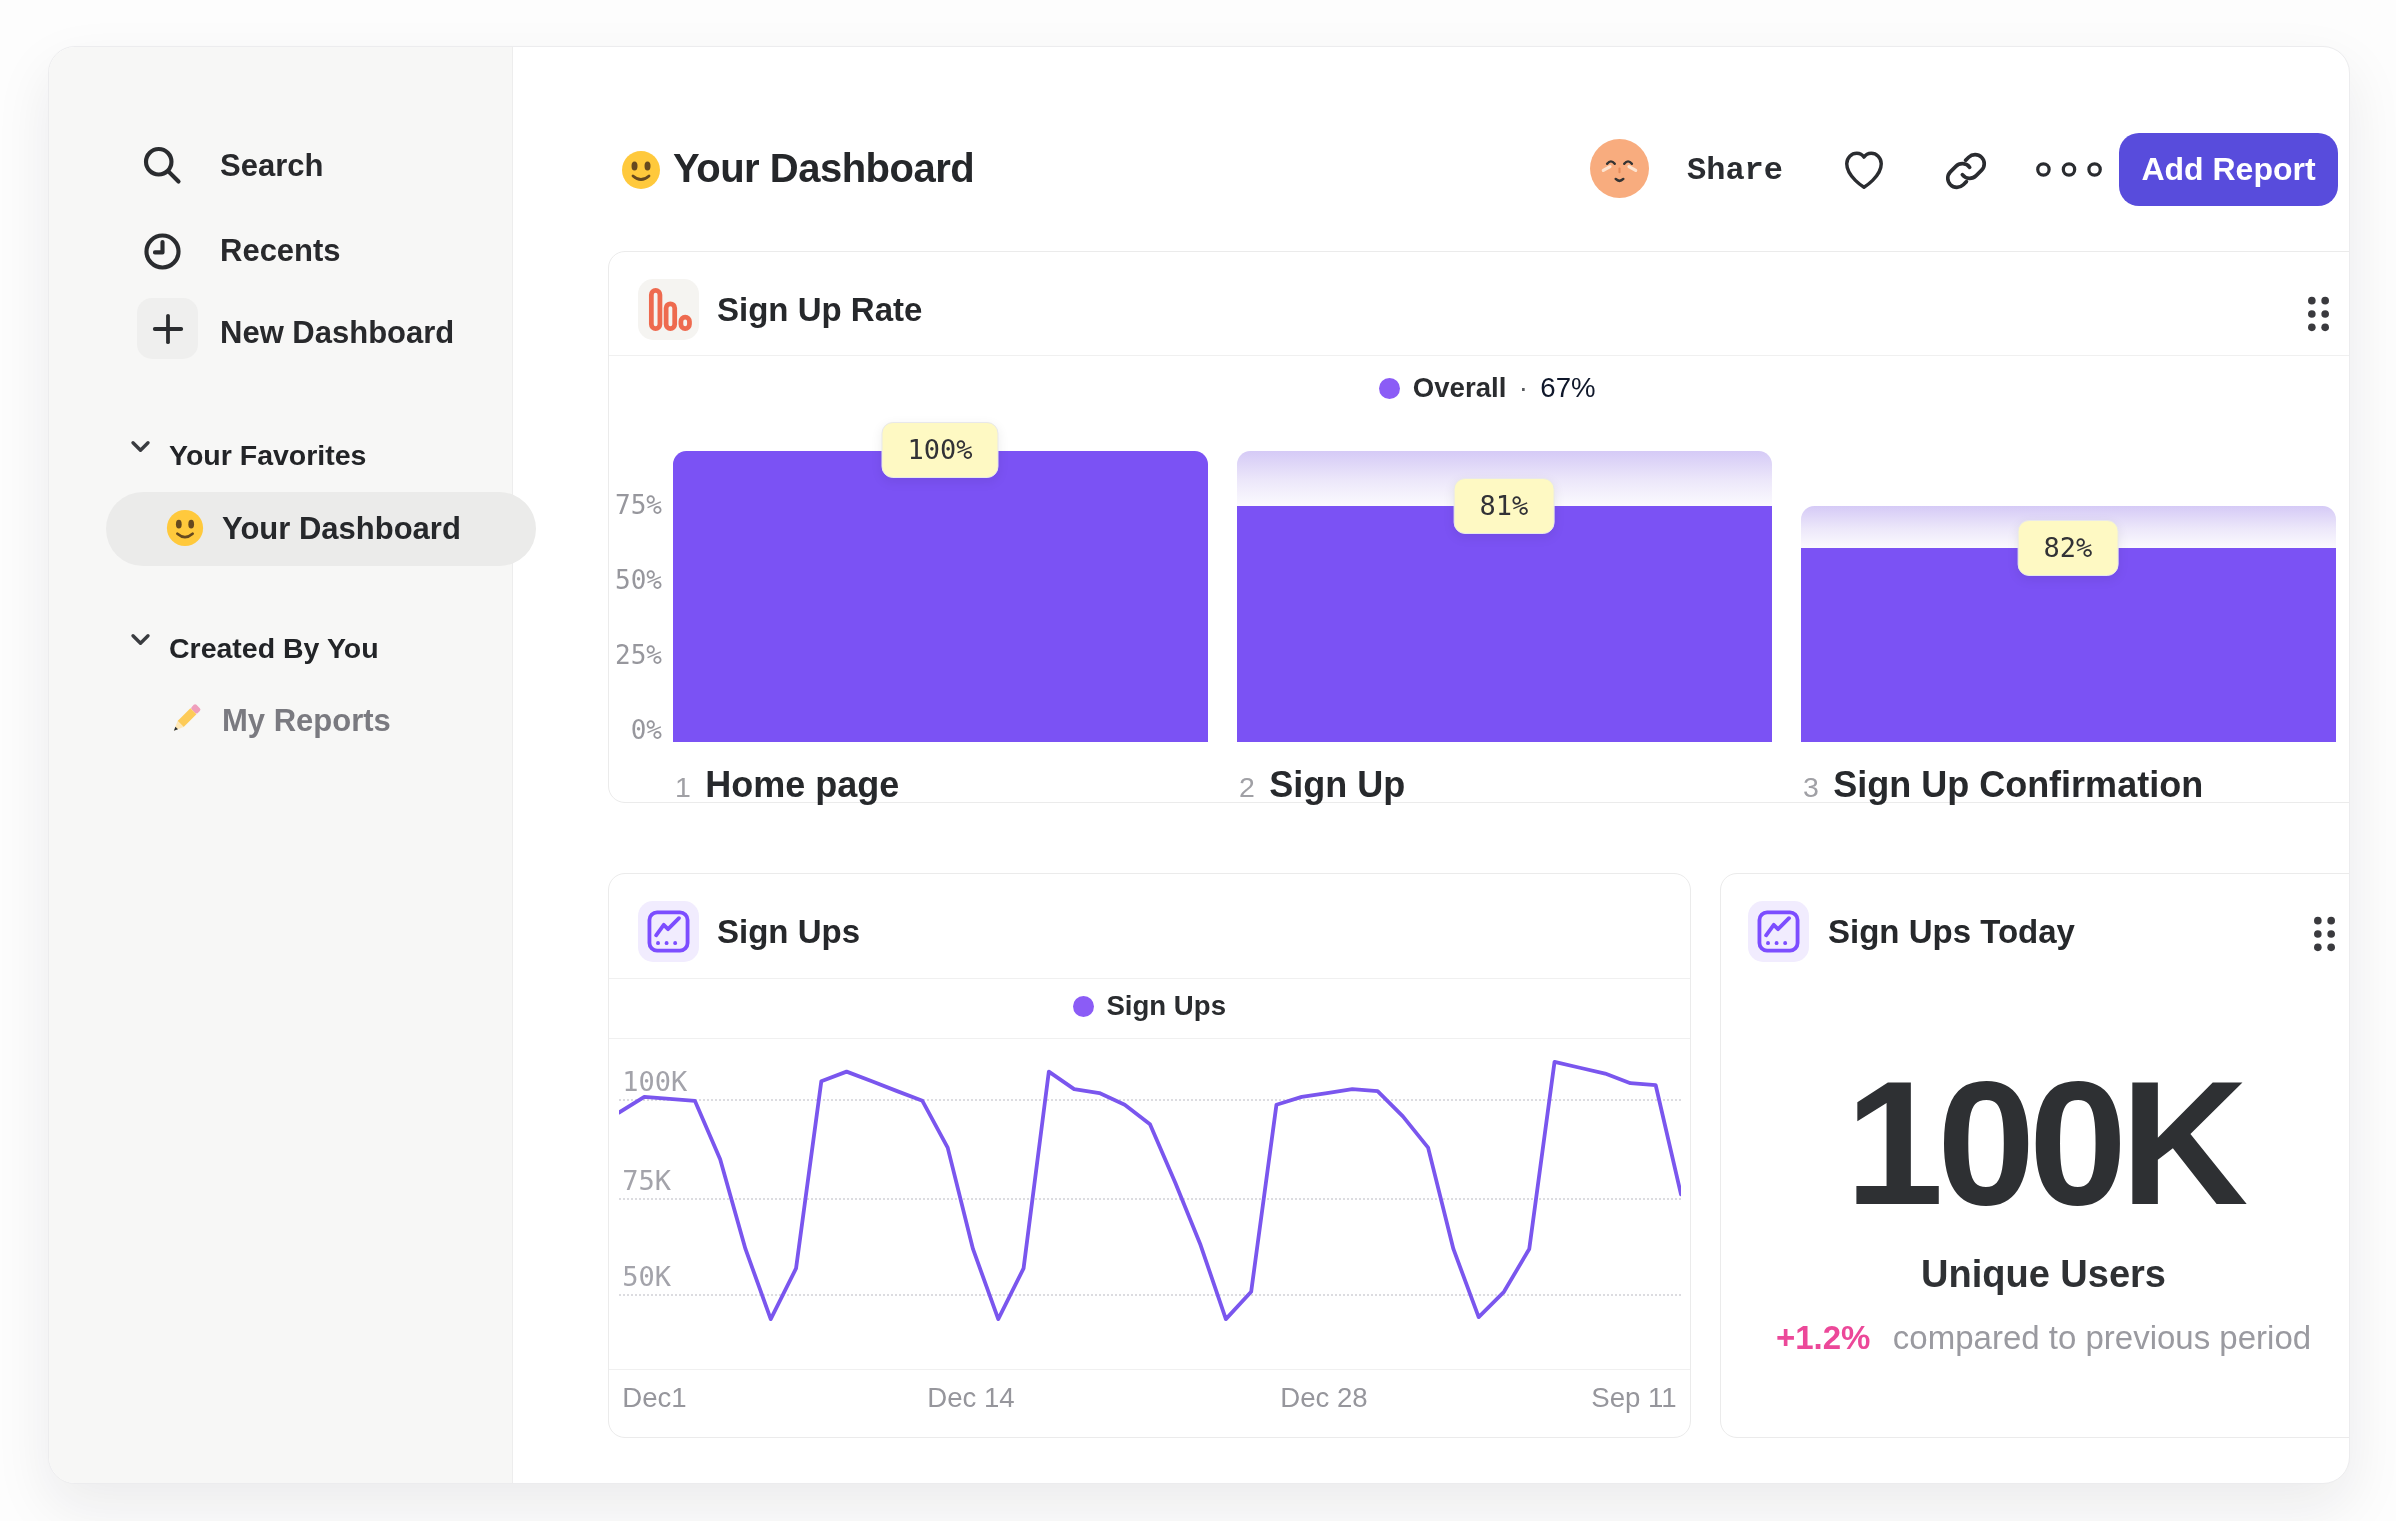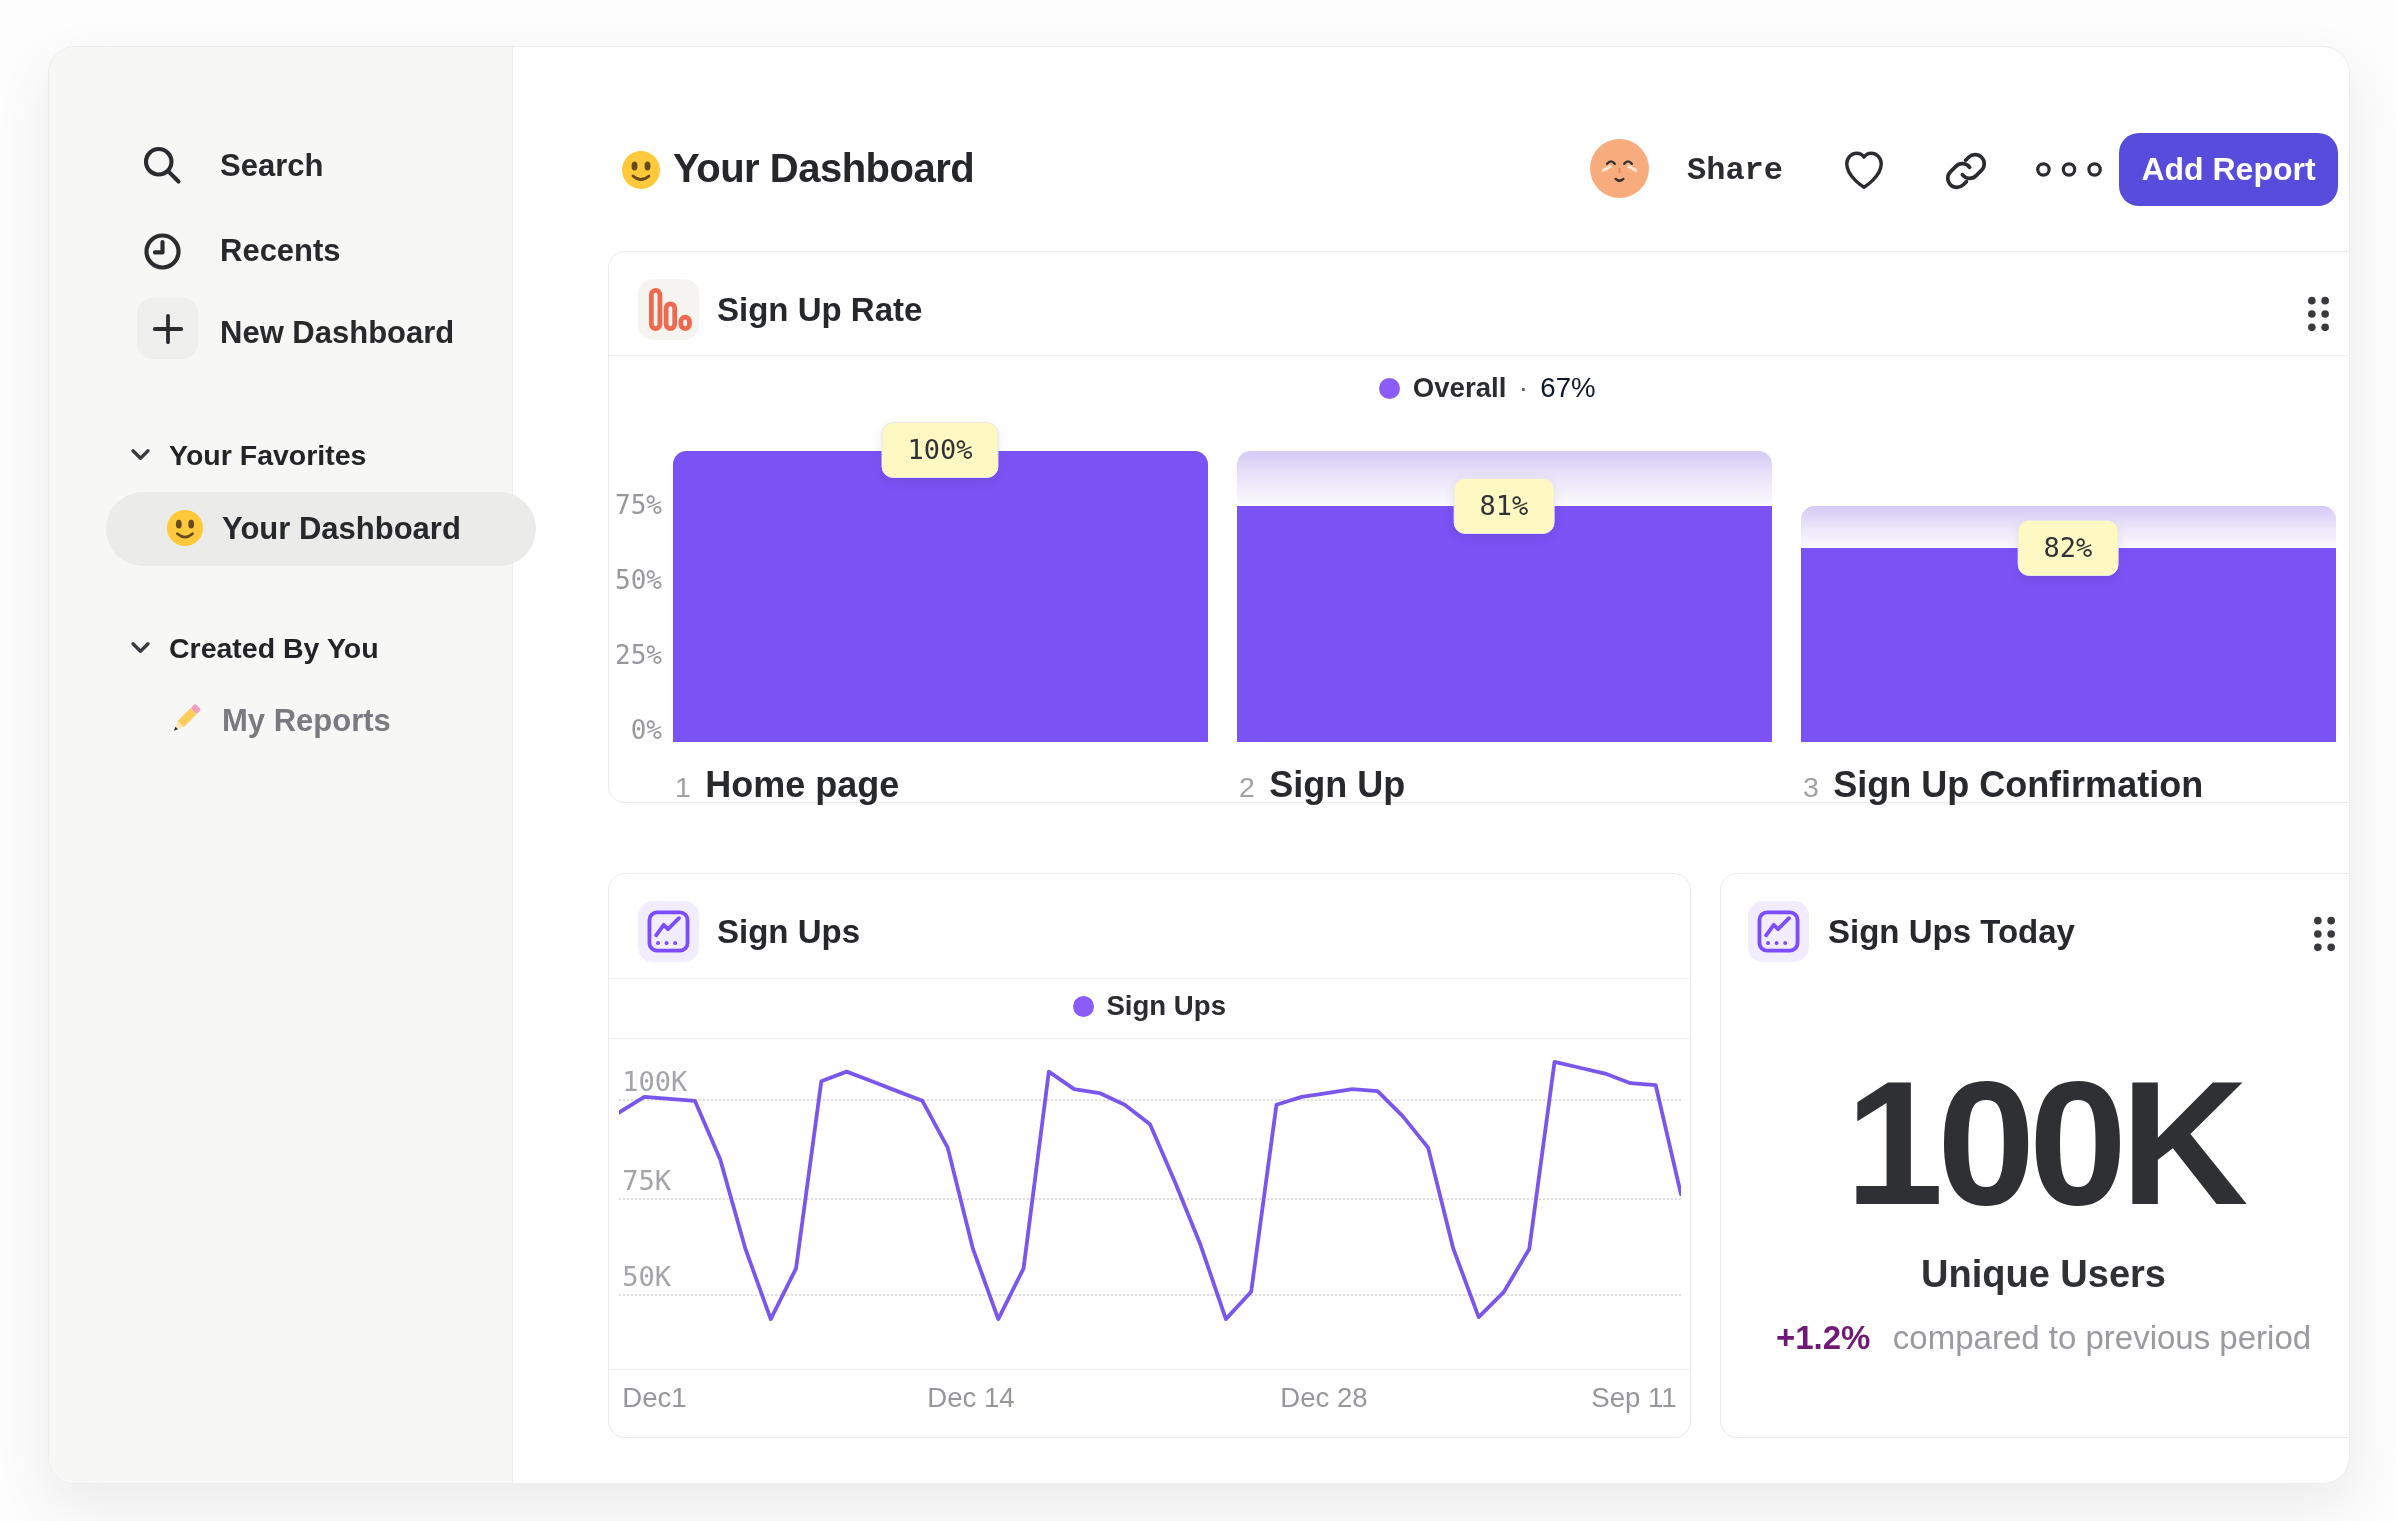--- a/index.html
+++ b/index.html
@@ -25,7 +25,7 @@
   .side-ico{position:absolute;left:89px;}
   .plusbox{position:absolute;left:88px;top:251px;width:61px;height:61px;background:#EFEFEE;border-radius:15px;
     display:flex;align-items:center;justify-content:center;}
-  .sect-head{position:absolute;left:80px;display:flex;align-items:center;gap:17px;}
+  .sect-head{position:absolute;left:80px;display:flex;align-items:flex-start;gap:17px;}
   .sect-title{font-size:28.5px;font-weight:700;color:#222427;white-space:nowrap;}
   .pill{position:absolute;left:57px;top:445px;width:430px;height:74px;border-radius:37px;background:#EBEBEA;}
   .pill-inner{position:absolute;left:59px;top:0;height:74px;display:flex;align-items:center;gap:17px;}

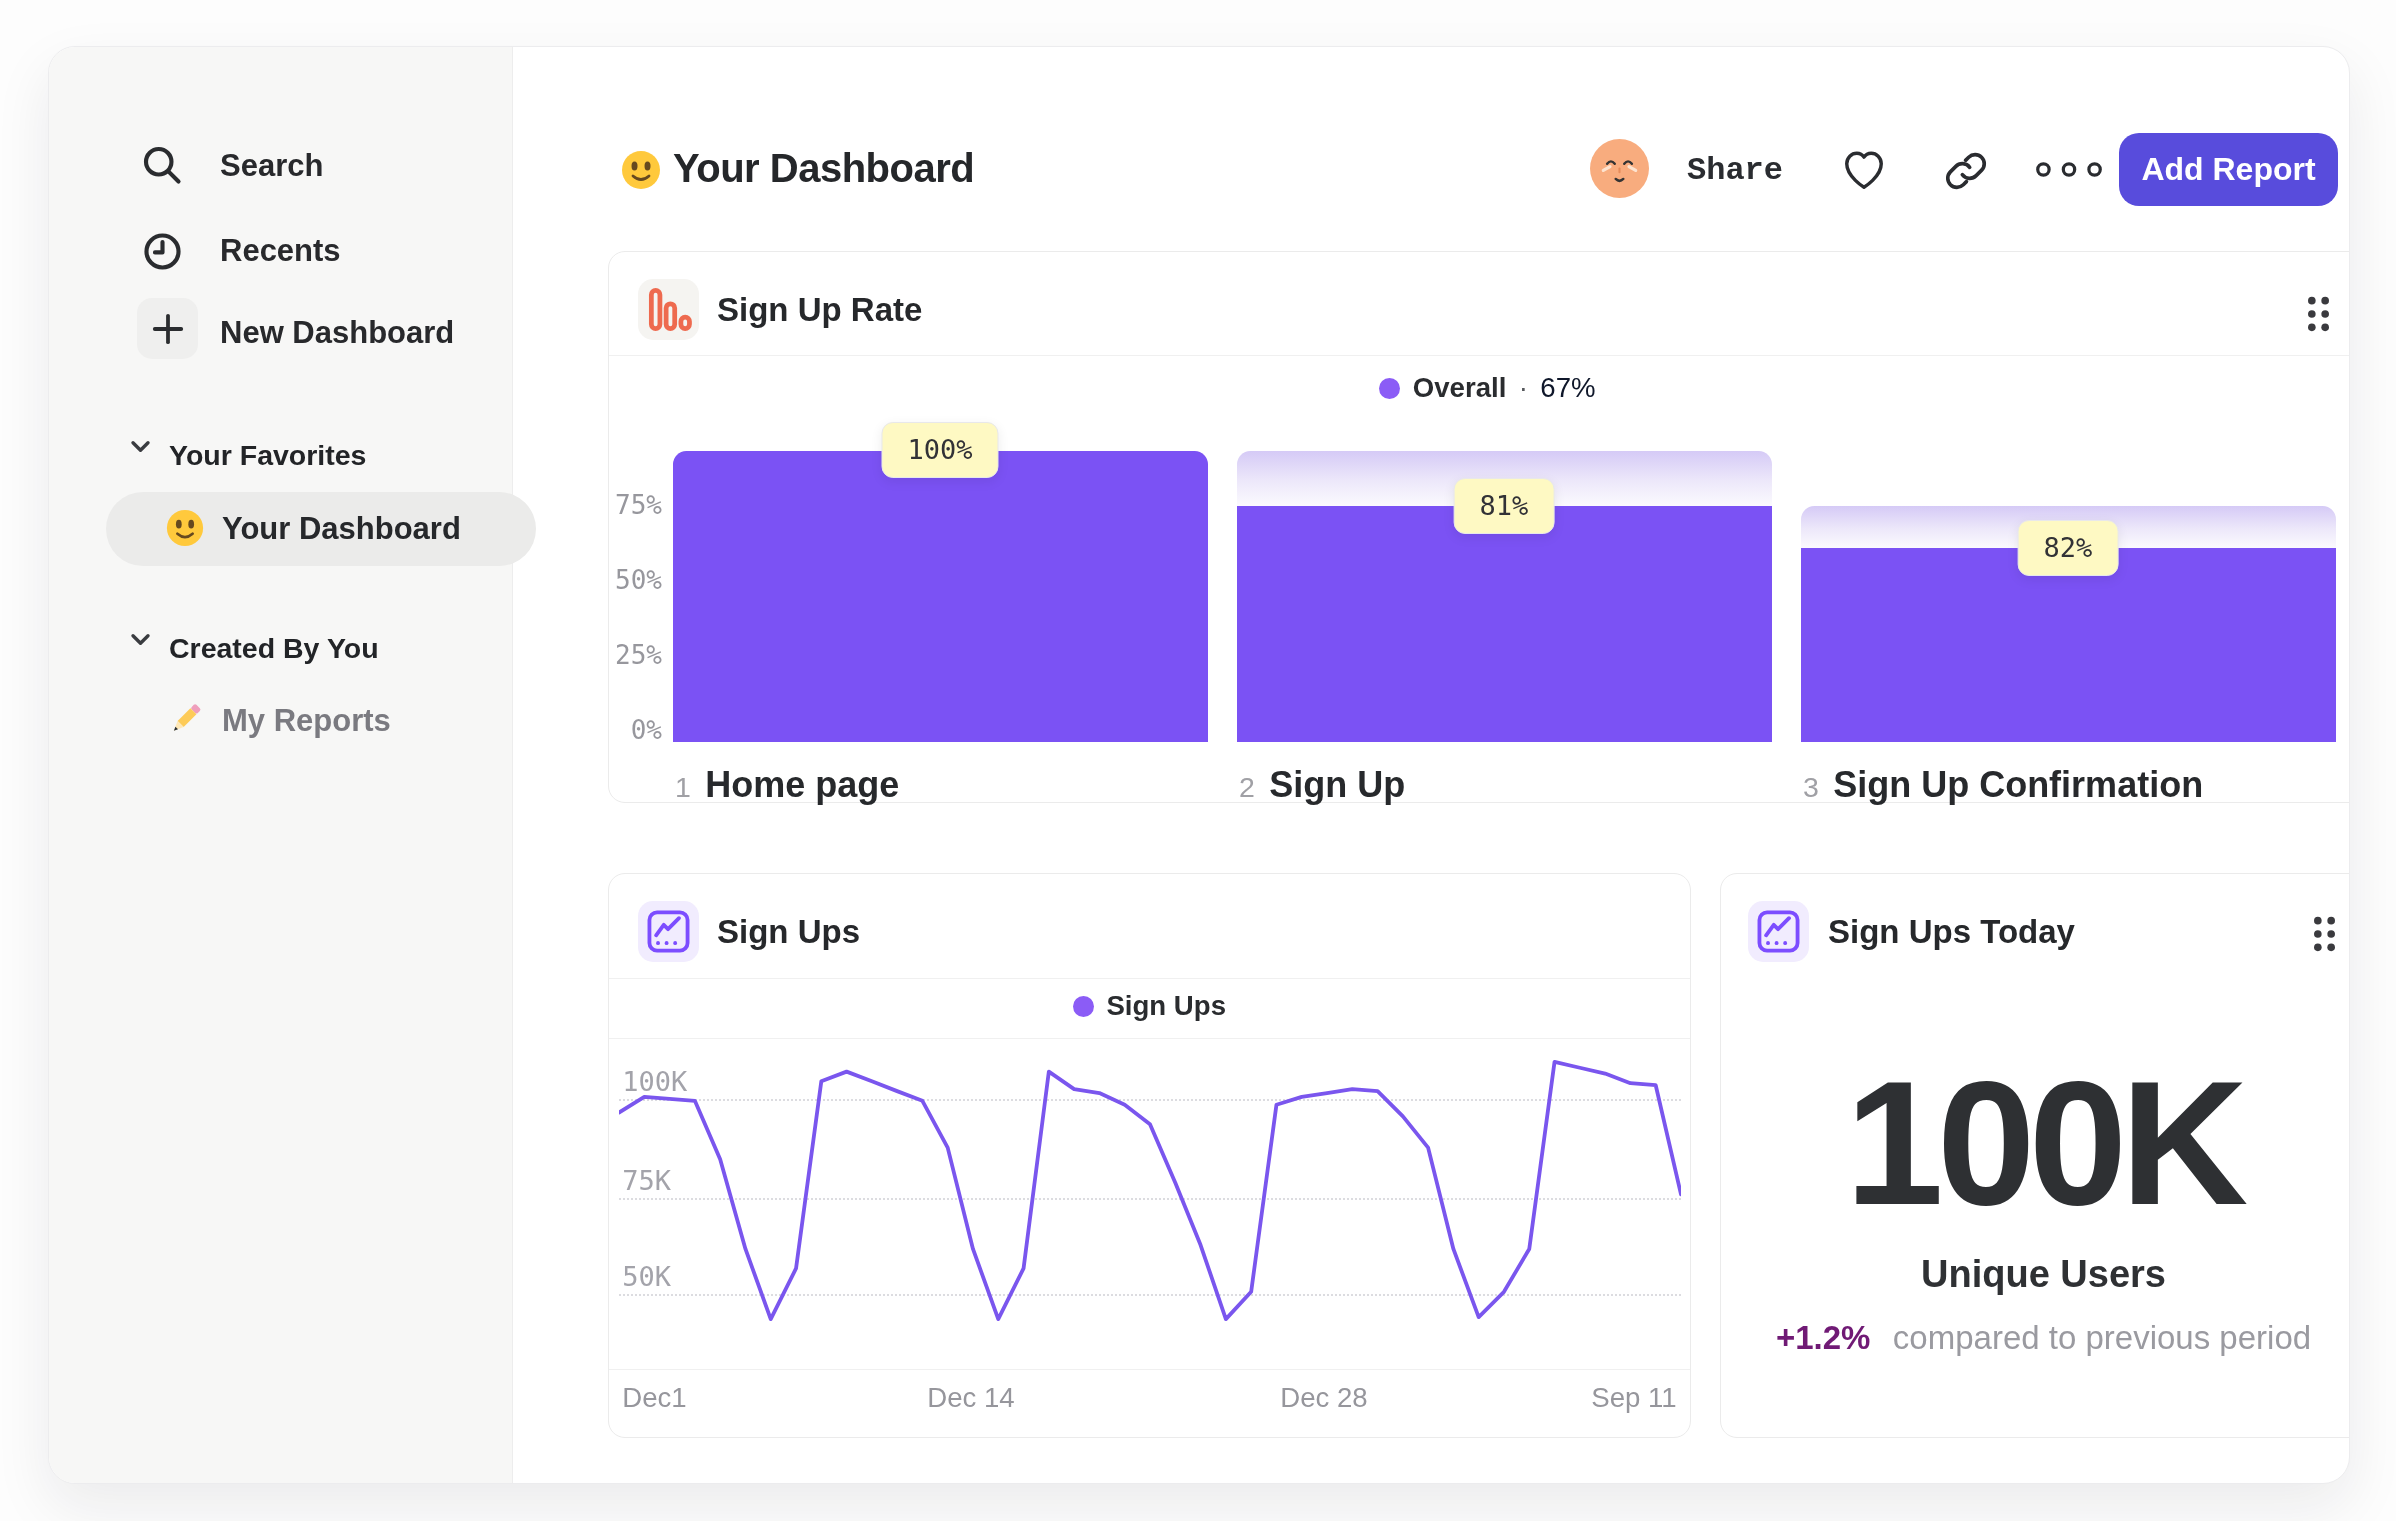--- a/index.html
+++ b/index.html
@@ -89,7 +89,7 @@
     font-size:177px;font-weight:700;letter-spacing:-6.7px;color:#2E3033;line-height:1;}
   #today-sub{position:absolute;left:0;right:0;top:379px;text-align:center;font-size:38px;font-weight:600;color:#2F3134;}
   .delta-row{position:absolute;left:0;right:0;top:445px;text-align:center;font-size:33px;}
-  .delta-val{color:#701a75;font-weight:700;}
+  .delta-val{color:#ec4899;font-weight:700;}
   .delta-note{color:#9A9AA0;font-weight:400;margin-left:13.3px;}
 </style>
 </head>

